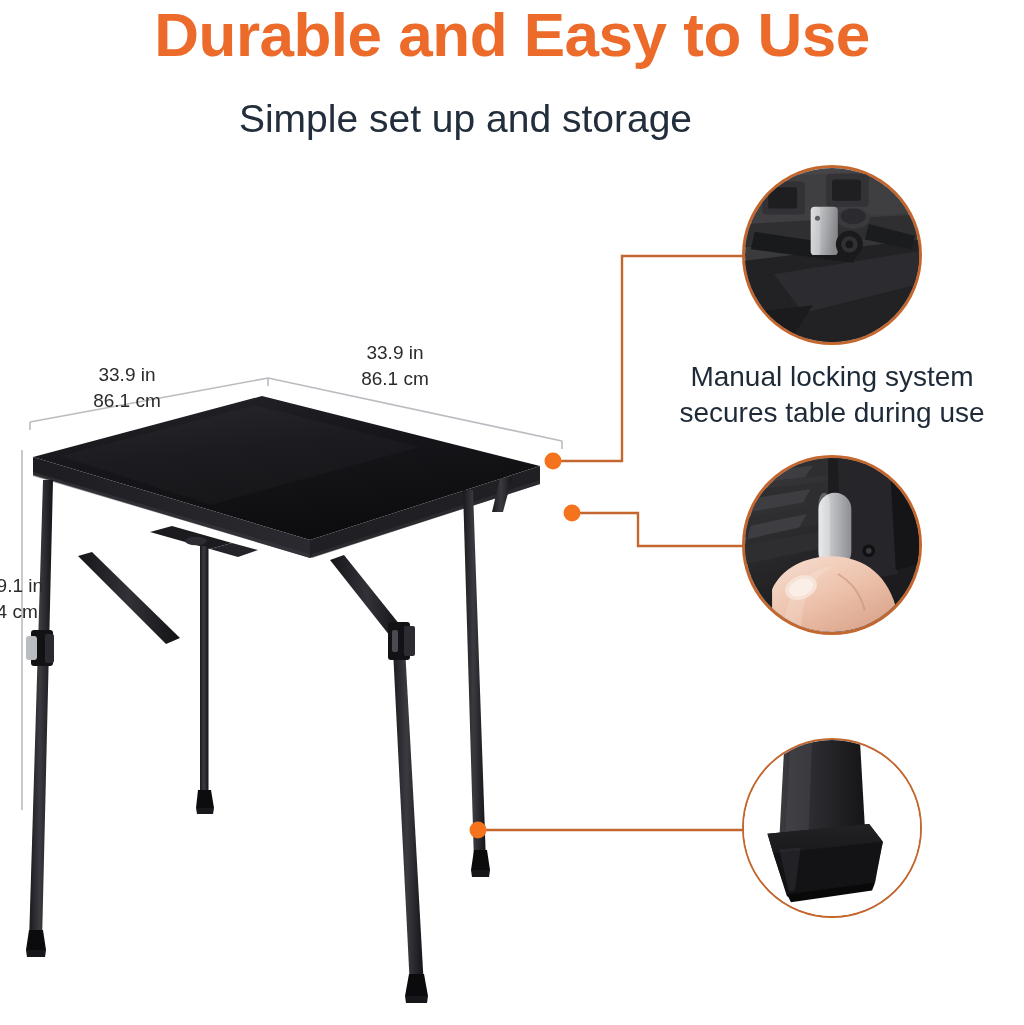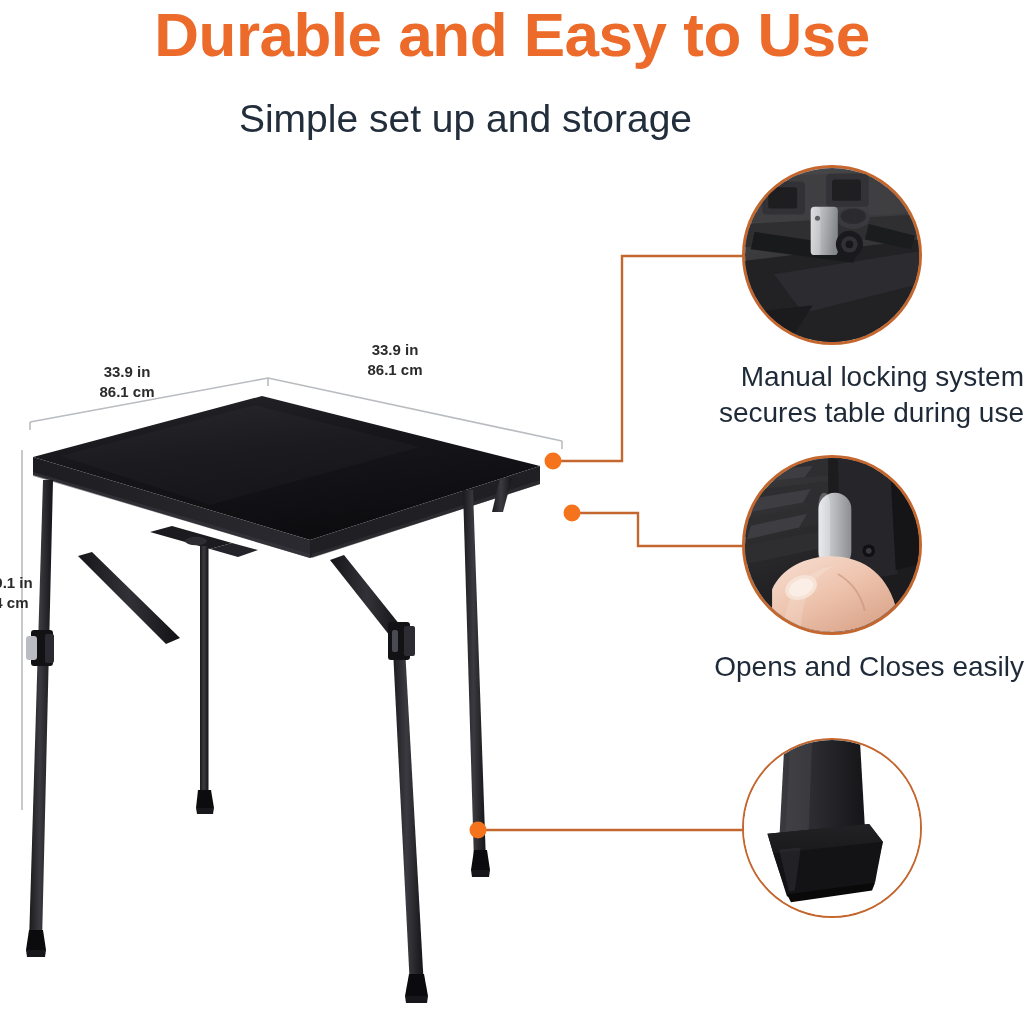--- a/index.html
+++ b/index.html
@@ -56,12 +56,11 @@
   
   .dim-label {
     position: absolute;
-    font-size: 15px;
+    font-size: 19px;
     color: #2B2B2B;
     line-height: 1.35;
     text-align: center;
     white-space: nowrap;
-    font-weight: bold;
   }
   #dim-top      { left: 330px; top: 340px; width: 130px; }
   #dim-left     { left: 62px;  top: 362px; width: 130px; }

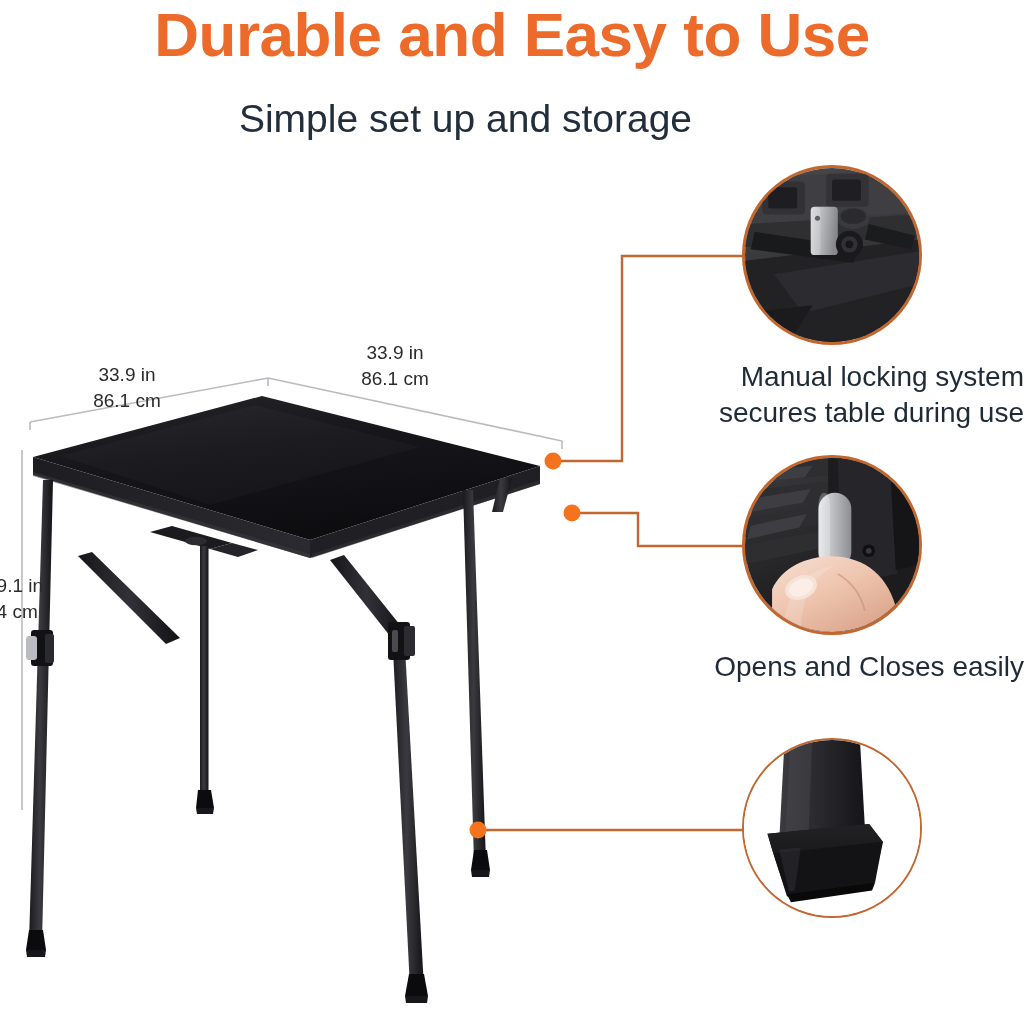--- a/index.html
+++ b/index.html
@@ -93,7 +93,7 @@
 
   .callout-caption {
     margin-top: 14px;
-    text-align: right;
+    text-align: center;
     font-size: 28px;
     line-height: 1.30;
     color: #1E2A38;

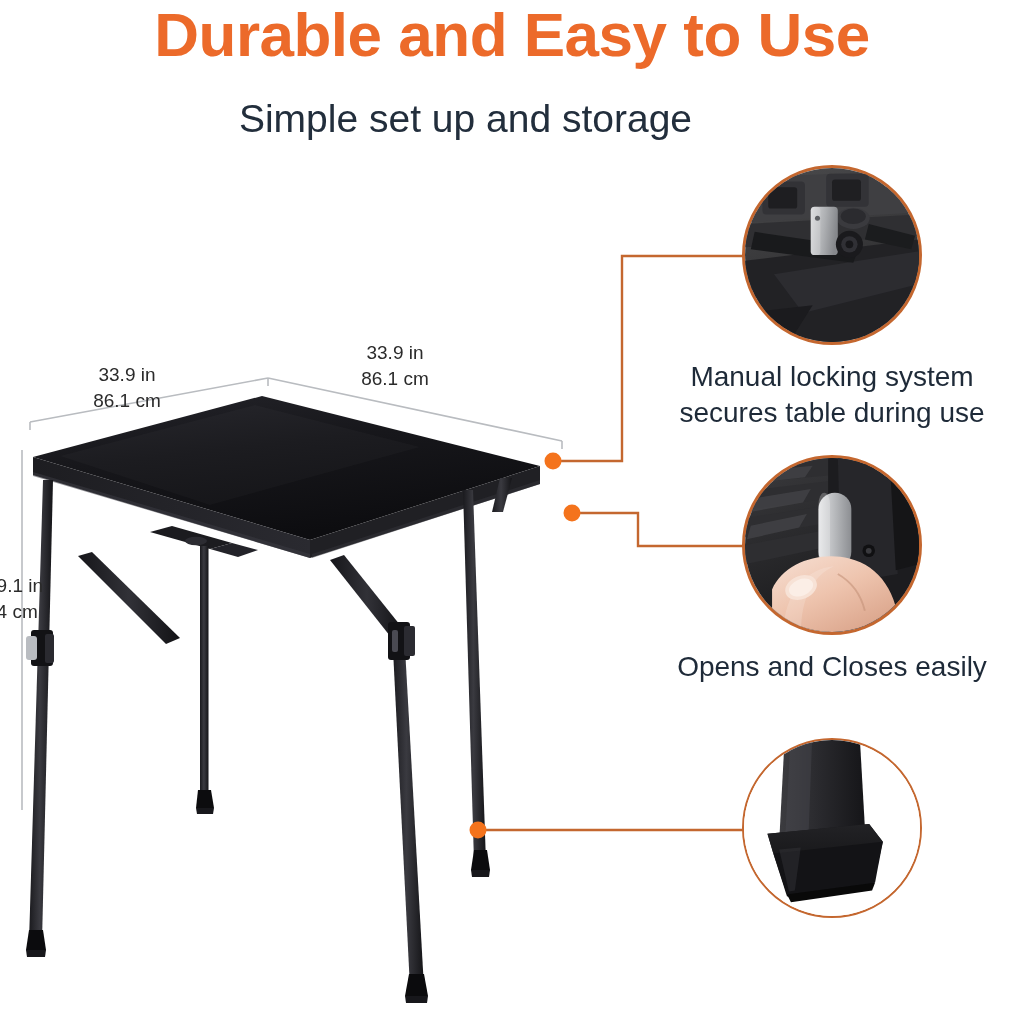--- a/index.html
+++ b/index.html
@@ -350,7 +350,6 @@
       </div>
     </div>
     <div class="callout-caption">
-      <div>Opens and Closes easily</div>
     </div>
   </div>
 

